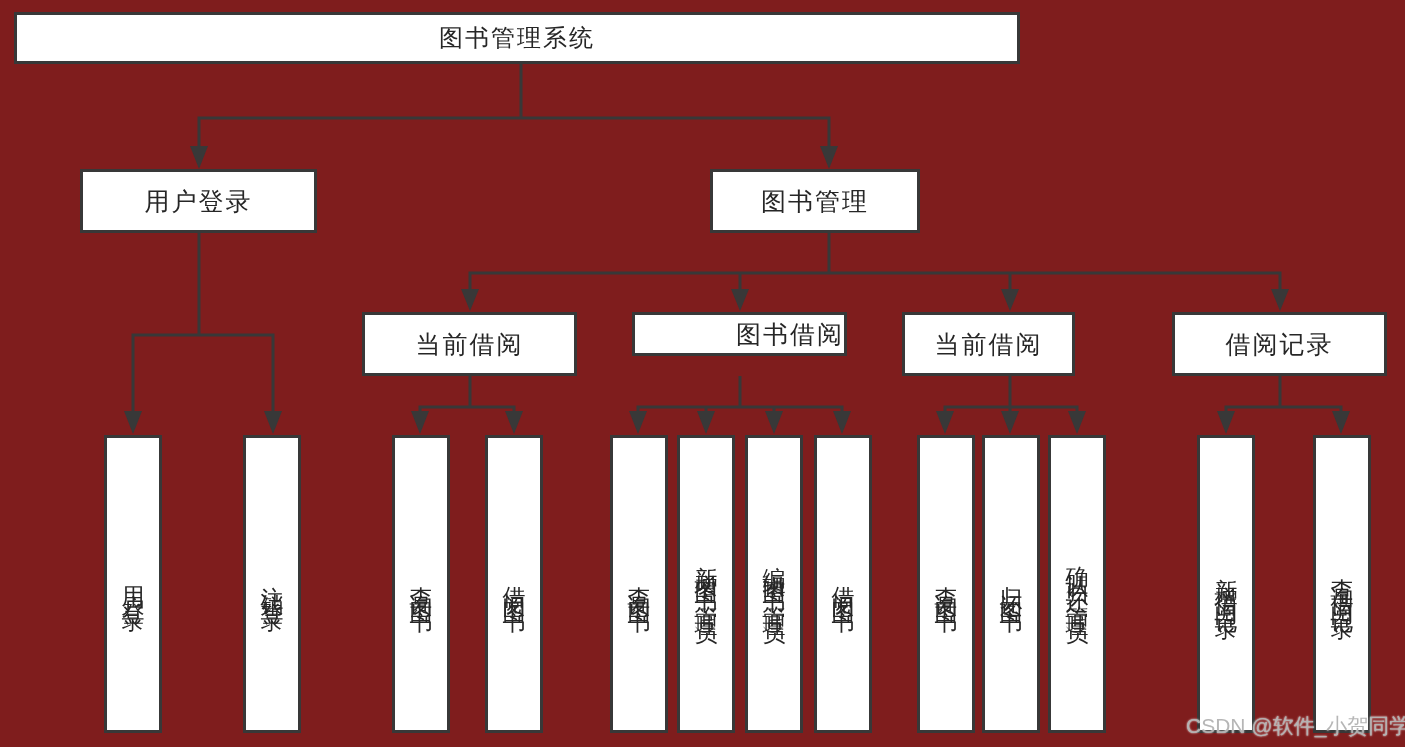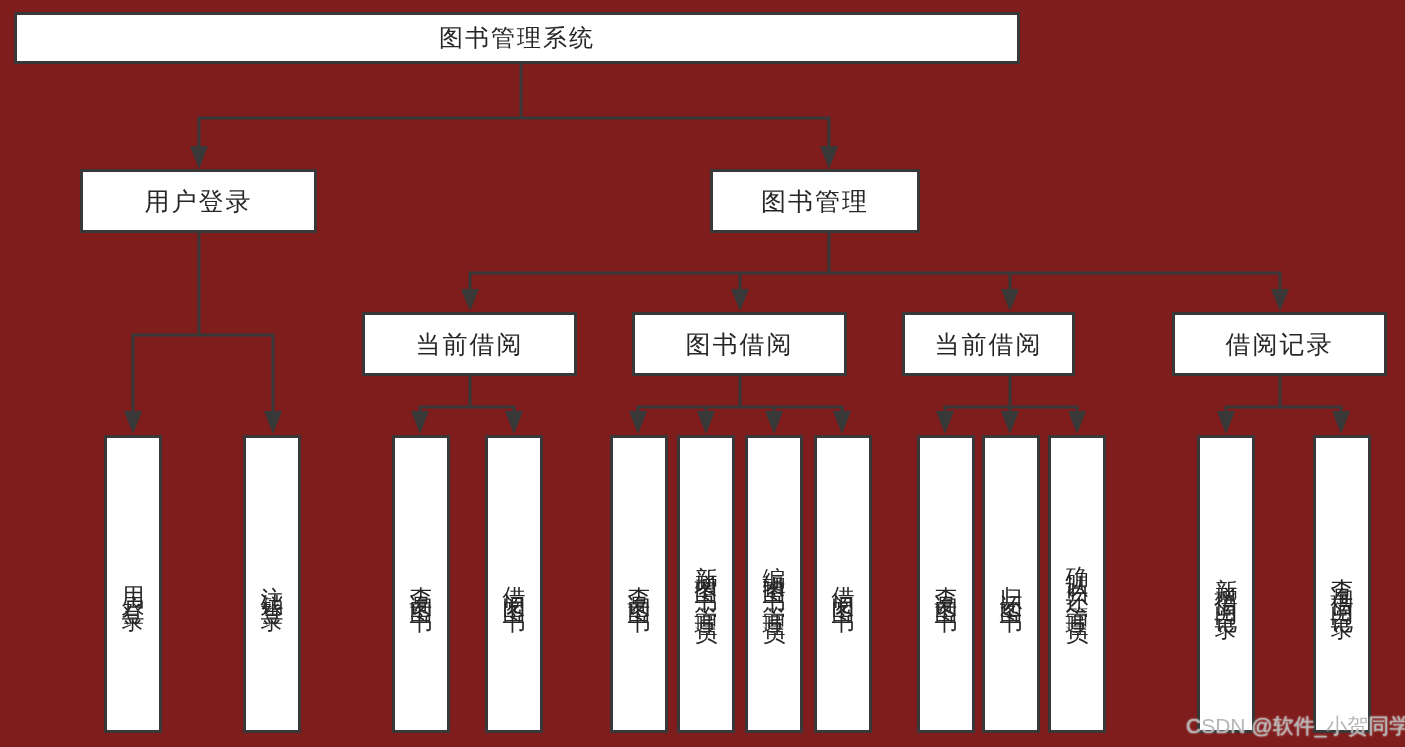--- a/index.html
+++ b/index.html
@@ -43,7 +43,7 @@
   .n-user-login{left:80px;top:169px;width:237px;height:64px;}
   .n-book-mgmt{left:710px;top:169px;width:210px;height:64px;}
   .n-rec{left:362px;top:312px;width:215px;height:64px;}
-  .n-bor{left:632px;top:312px;width:215px;height:64px;}
+  .n-bor{left:632px;top:312px;width:215px;height:44px;justify-content:flex-end;}
   .n-cur{left:902px;top:312px;width:173px;height:64px;}
   .n-recd{left:1172px;top:312px;width:215px;height:64px;}
   .lf1{left:104px;}  .lf2{left:243px;}

